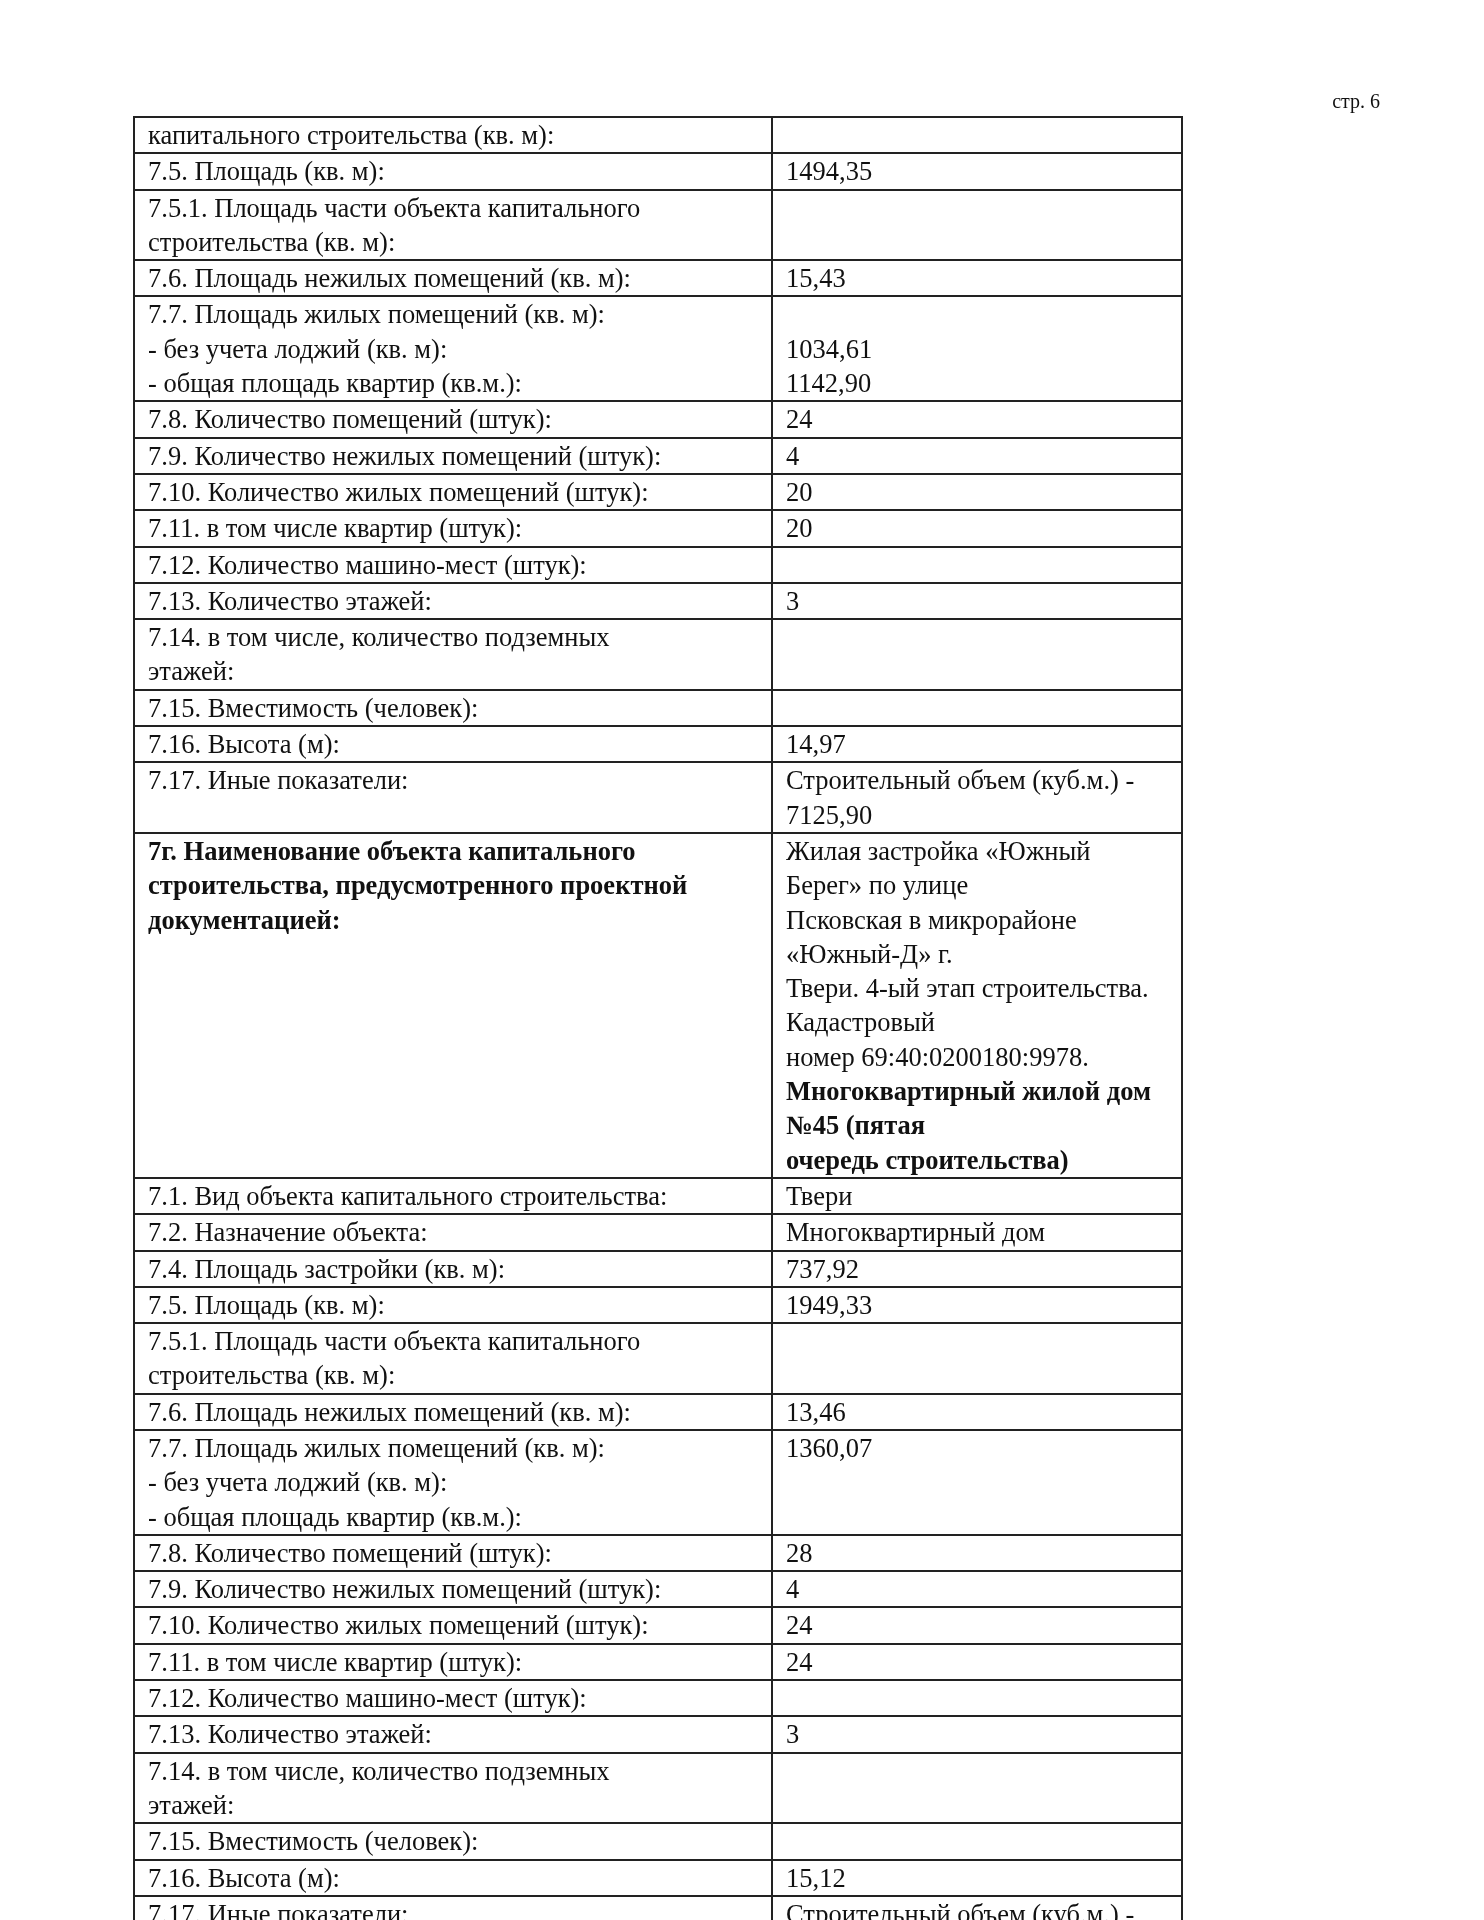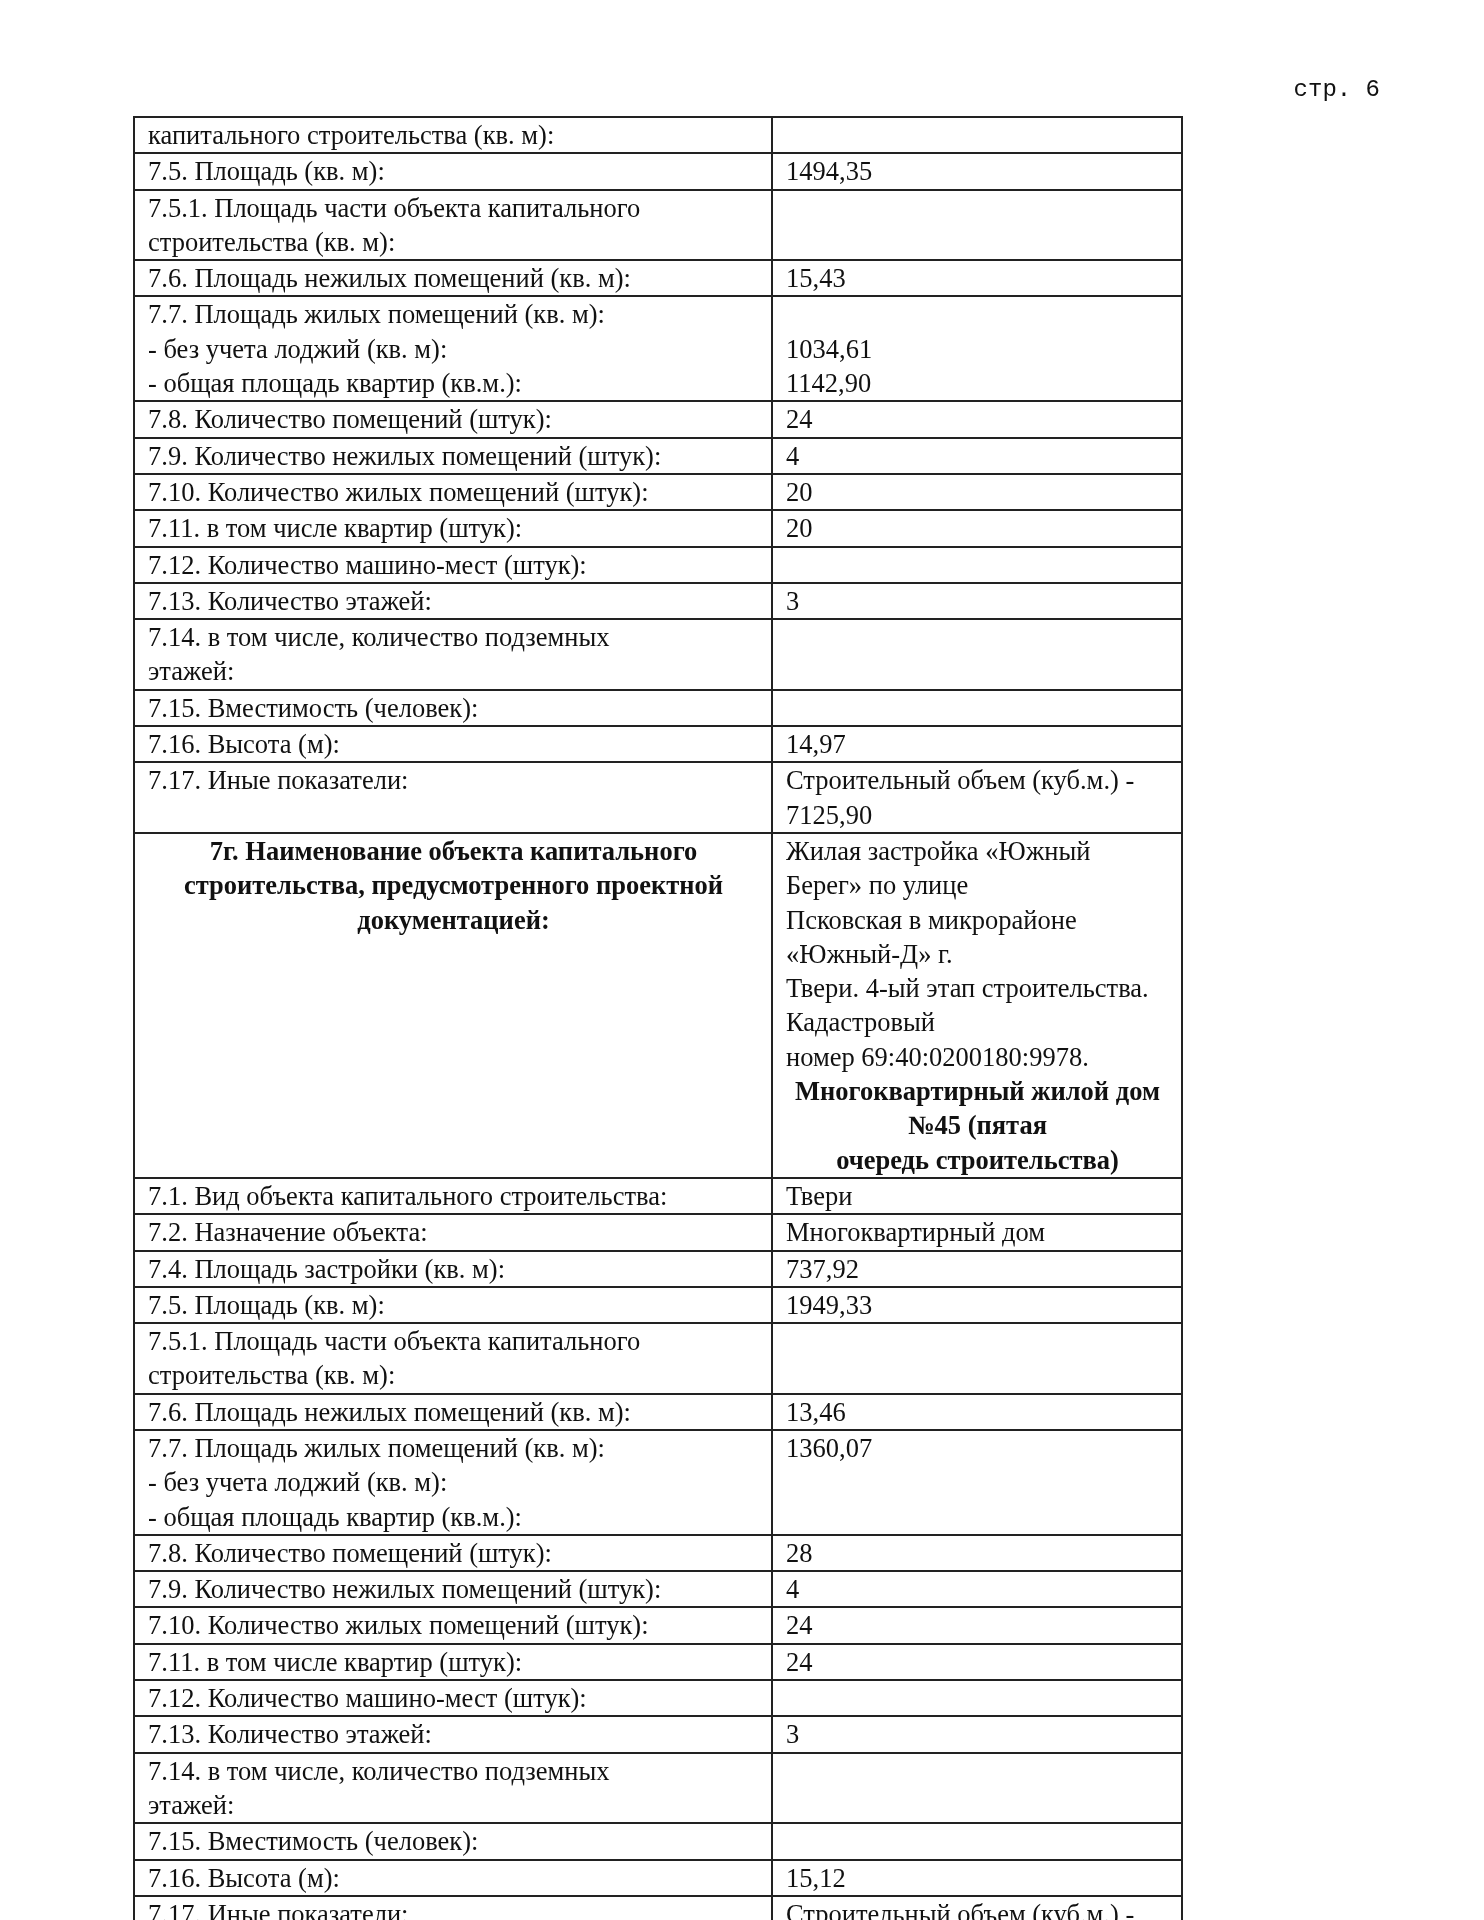--- a/index.html
+++ b/index.html
@@ -5,7 +5,7 @@
   html, body { margin: 0; padding: 0; background: #fff; }
   body { width: 1484px; height: 1920px; position: relative; overflow: hidden;
          font-family: "Liberation Serif", "DejaVu Serif", serif; color: #111; }
-  .page-num { position: absolute; top: 76px; right: 104px; font-size: 24px; line-height: 28px; font-family: Liberation Mono, monospace; }
+  .page-num { position: absolute; top: 87px; right: 104px; font-size: 20px; line-height: 28px; }
   table { position: absolute; left: 133px; top: 116px; width: 1050px; border-collapse: collapse; table-layout: fixed; }
   td { border: 2px solid #222; vertical-align: top; padding: 0 12px 0 13px; font-size: 26.5px; line-height: 34.3px; white-space: pre-line; }
   td.c1 { width: 611px; }

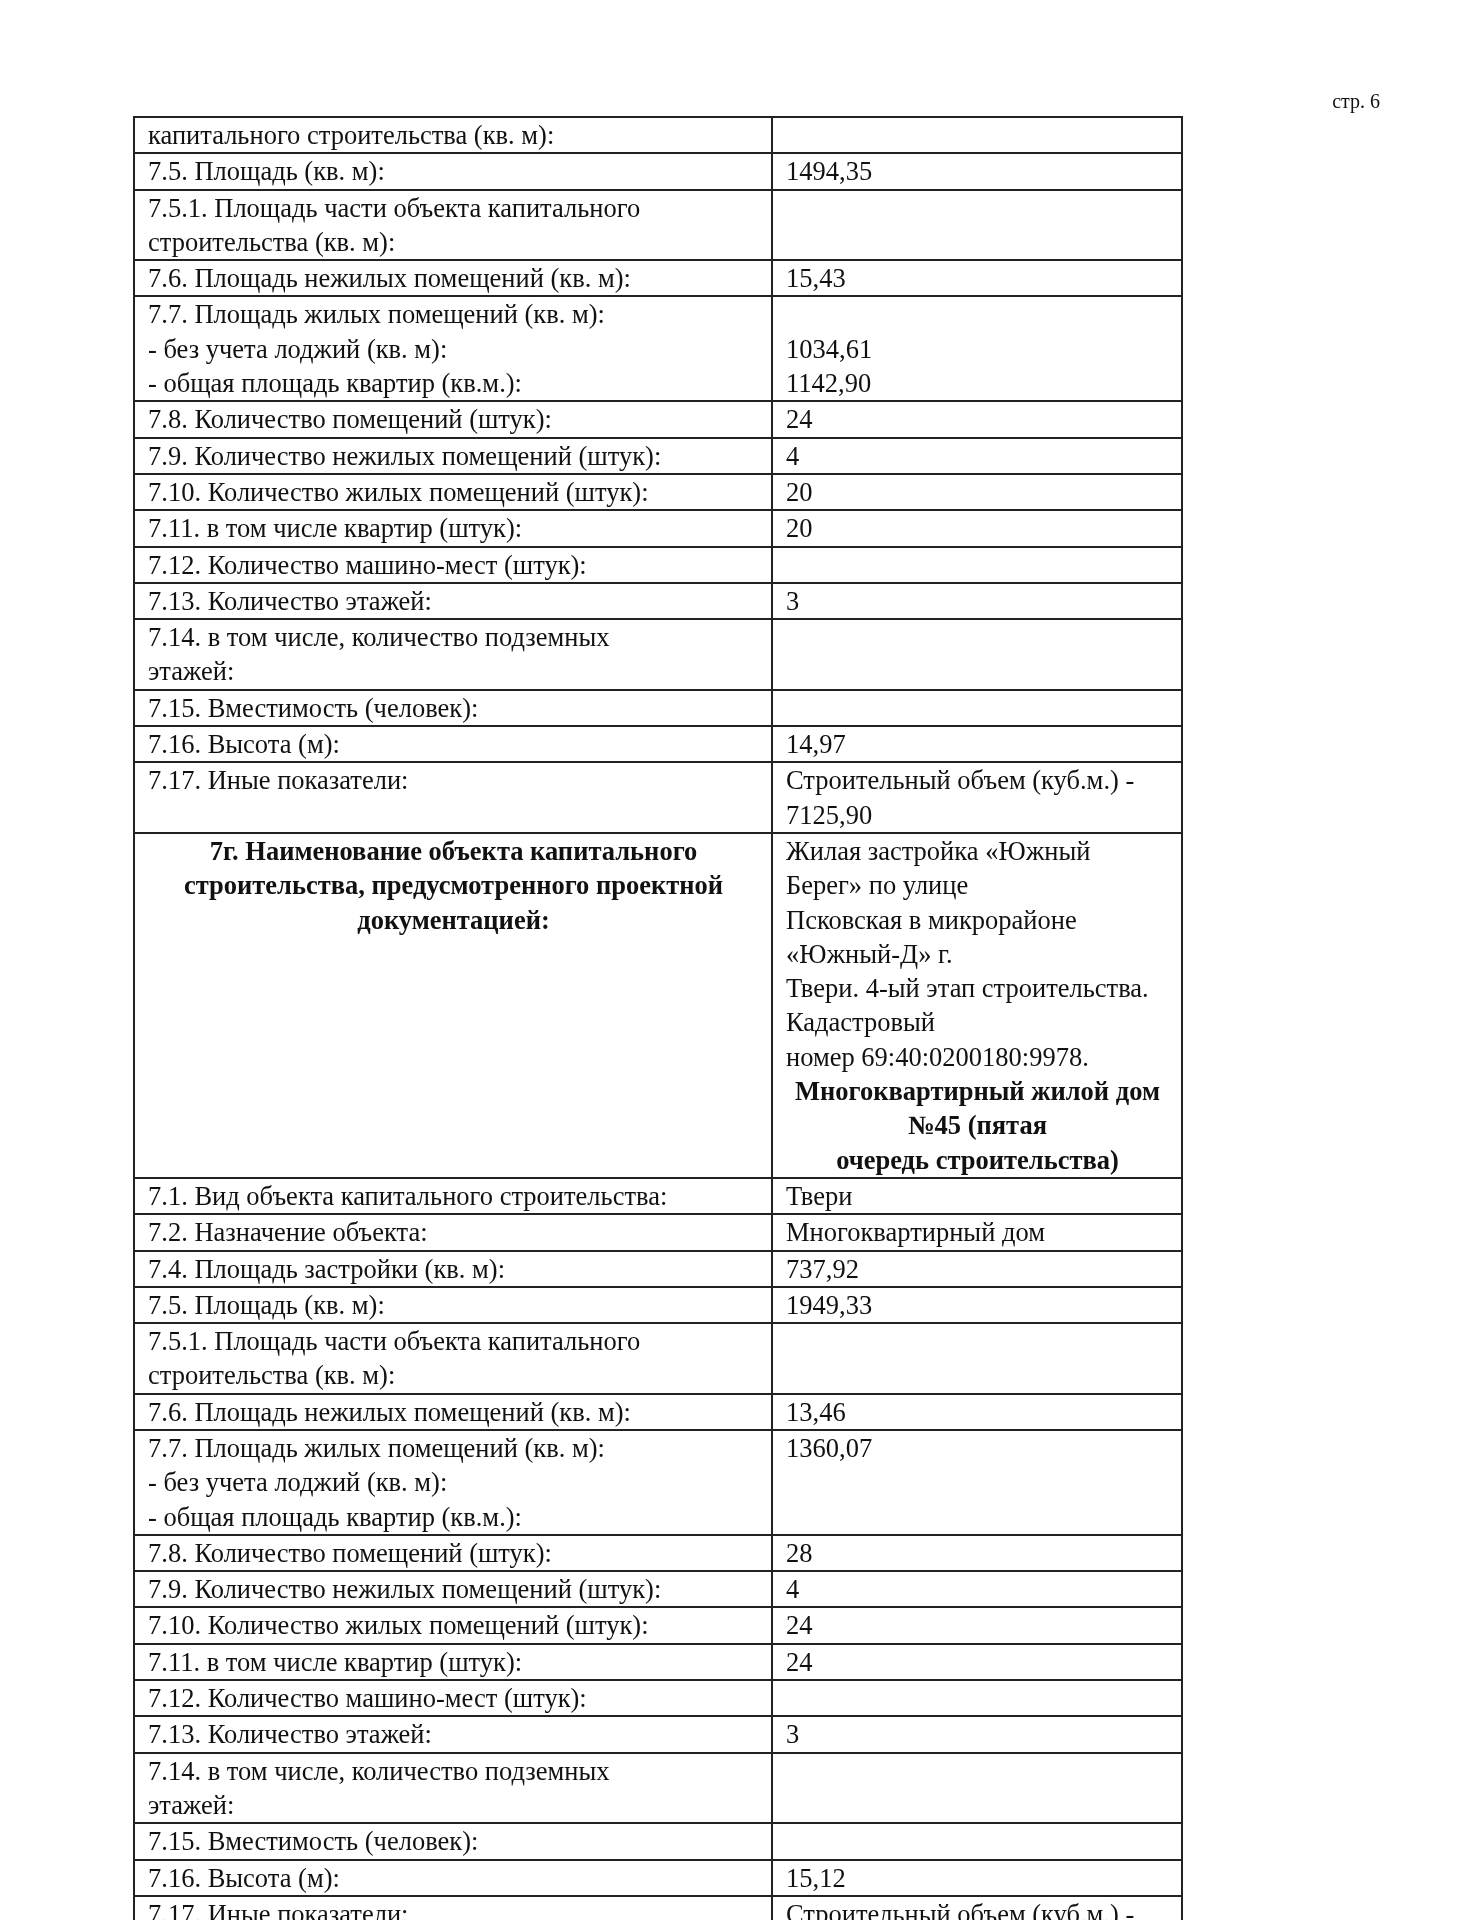--- a/index.html
+++ b/index.html
@@ -9,7 +9,7 @@
   table { position: absolute; left: 133px; top: 116px; width: 1050px; border-collapse: collapse; table-layout: fixed; }
   td { border: 2px solid #222; vertical-align: top; padding: 0 12px 0 13px; font-size: 26.5px; line-height: 34.3px; white-space: pre-line; }
   td.c1 { width: 611px; }
-  .b { font-weight: bold; text-align: center; }
+  .b { font-weight: bold; }
   .blk { display: block; }
 </style>
 </head>

